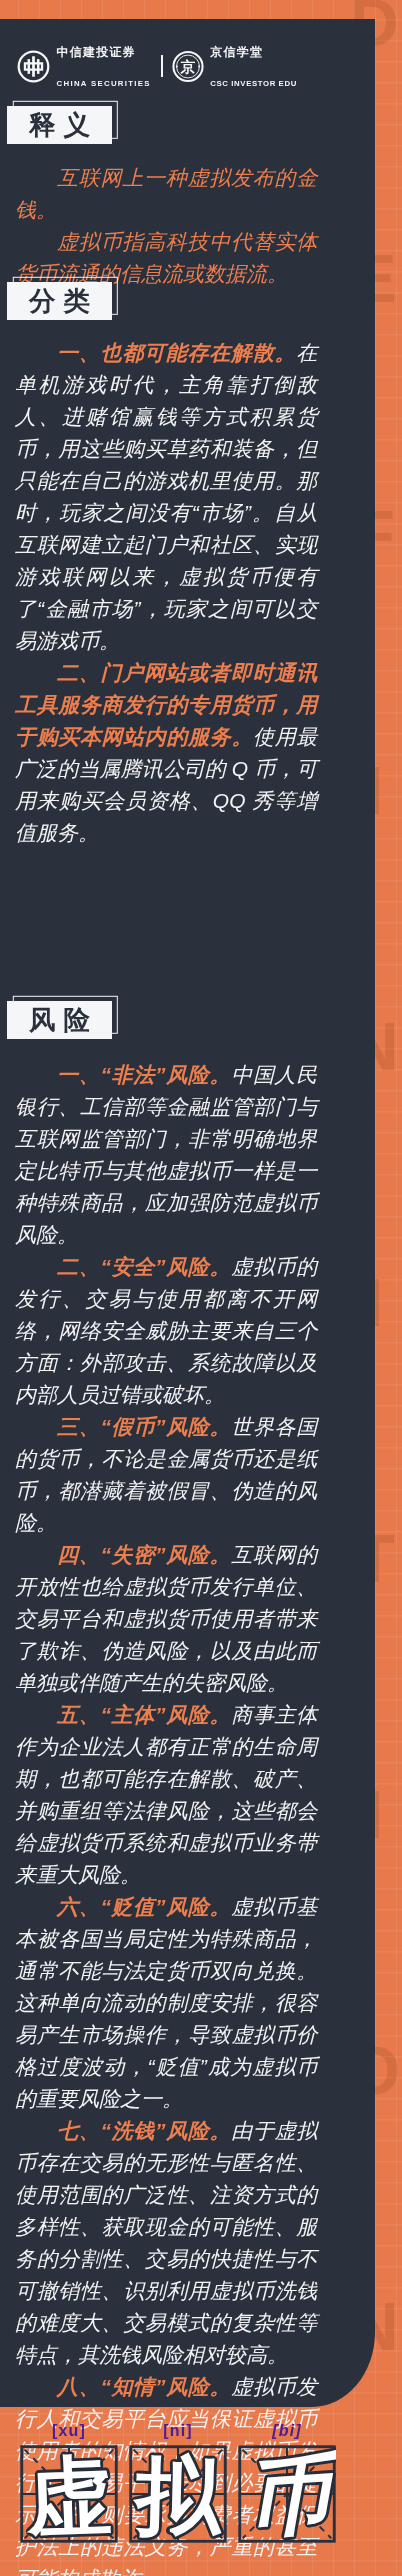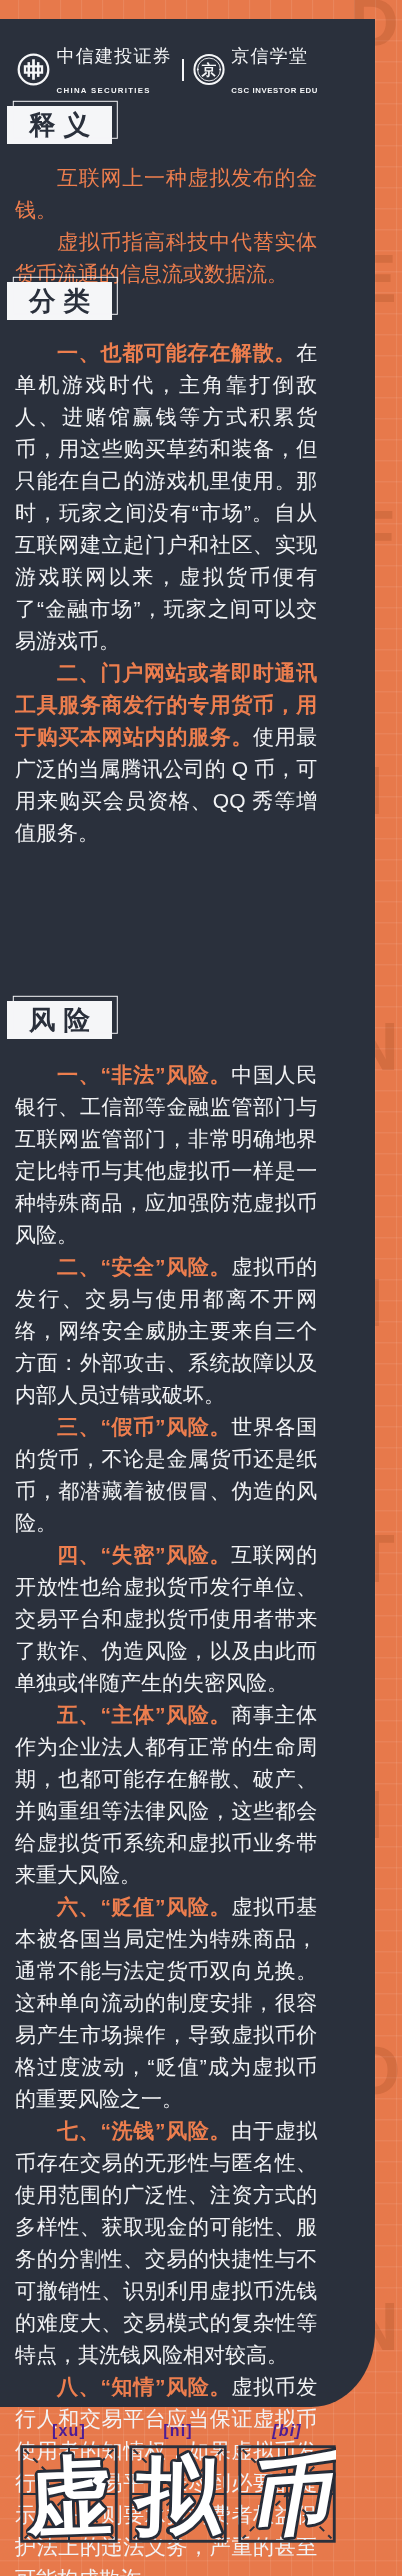--- a/index.html
+++ b/index.html
@@ -23,7 +23,7 @@
   .brand{position:absolute;top:25px;left:17.3px;display:flex;align-items:center;}
   .brand svg{display:block;flex:0 0 auto;}
   .btext{margin-left:6.3px;color:#F5F6F8;}
-  .btext .cn{font-size:18px;font-weight:400;letter-spacing:1.2px;white-space:nowrap;}
+  .btext .cn{font-size:12px;font-weight:700;letter-spacing:1.2px;white-space:nowrap;}
   .btext .en{font-size:7.8px;font-weight:700;letter-spacing:1.3px;margin-top:18px;white-space:nowrap;}
   .btext.b2 .en{letter-spacing:0.6px;}
   .divider{width:1.7px;height:22px;background:#F5F6F8;margin:0 9.2px 0 10.4px;}

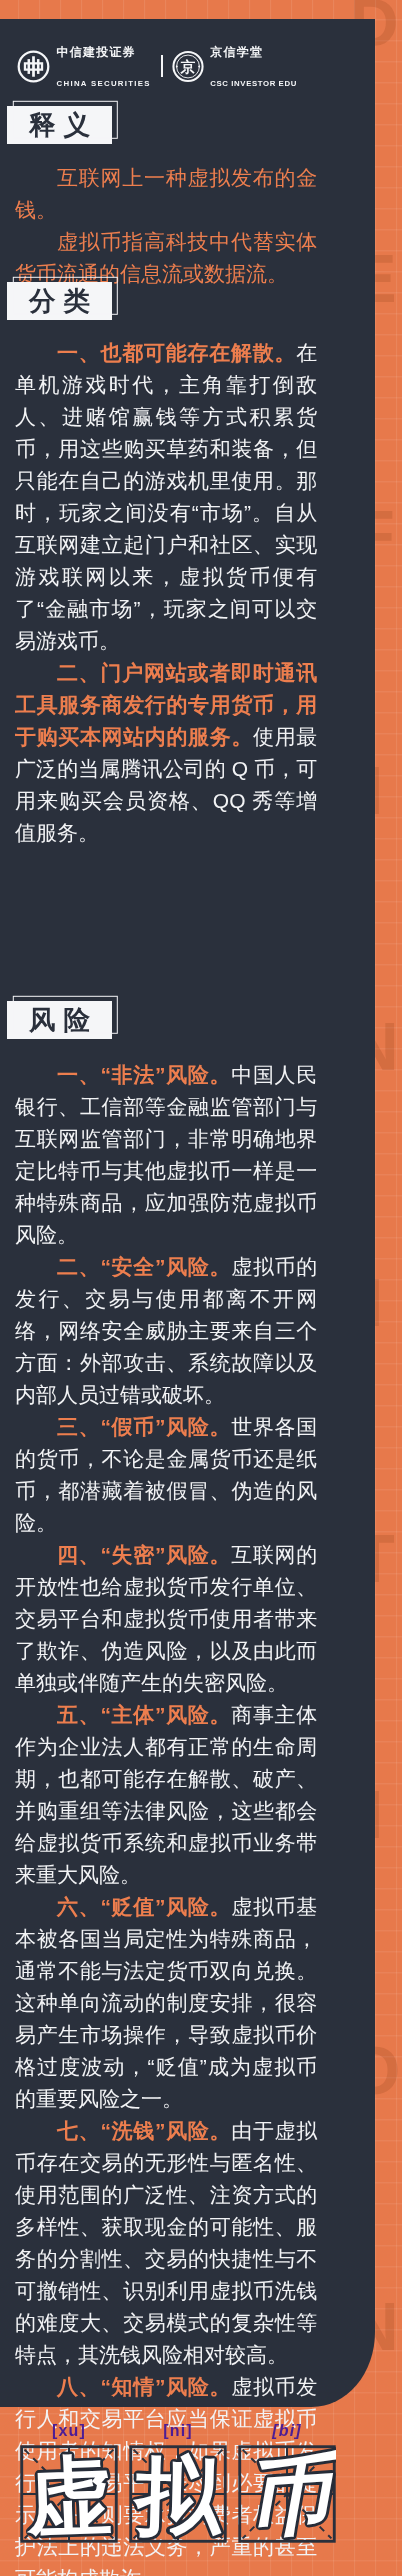--- a/index.html
+++ b/index.html
@@ -36,7 +36,7 @@
   .hbox.def{top:87px;} .hbox.cls{top:263px;} .hbox.risk{top:982px;}
   
   .content{position:absolute;left:0;width:330px;padding:0 12.7px 0 15px;box-sizing:border-box;
-    font-size:21px;line-height:32px;color:#F2F3F5;text-align:justify;}
+    font-size:21px;line-height:32px;color:#F2F3F5;text-align:justify;font-style:italic;}
   .content p{margin:0;text-indent:2em;}
   .content .lead{color:#ED7E4E;font-weight:800;}
   .def-content{top:143px;color:#ED7E4E;}

